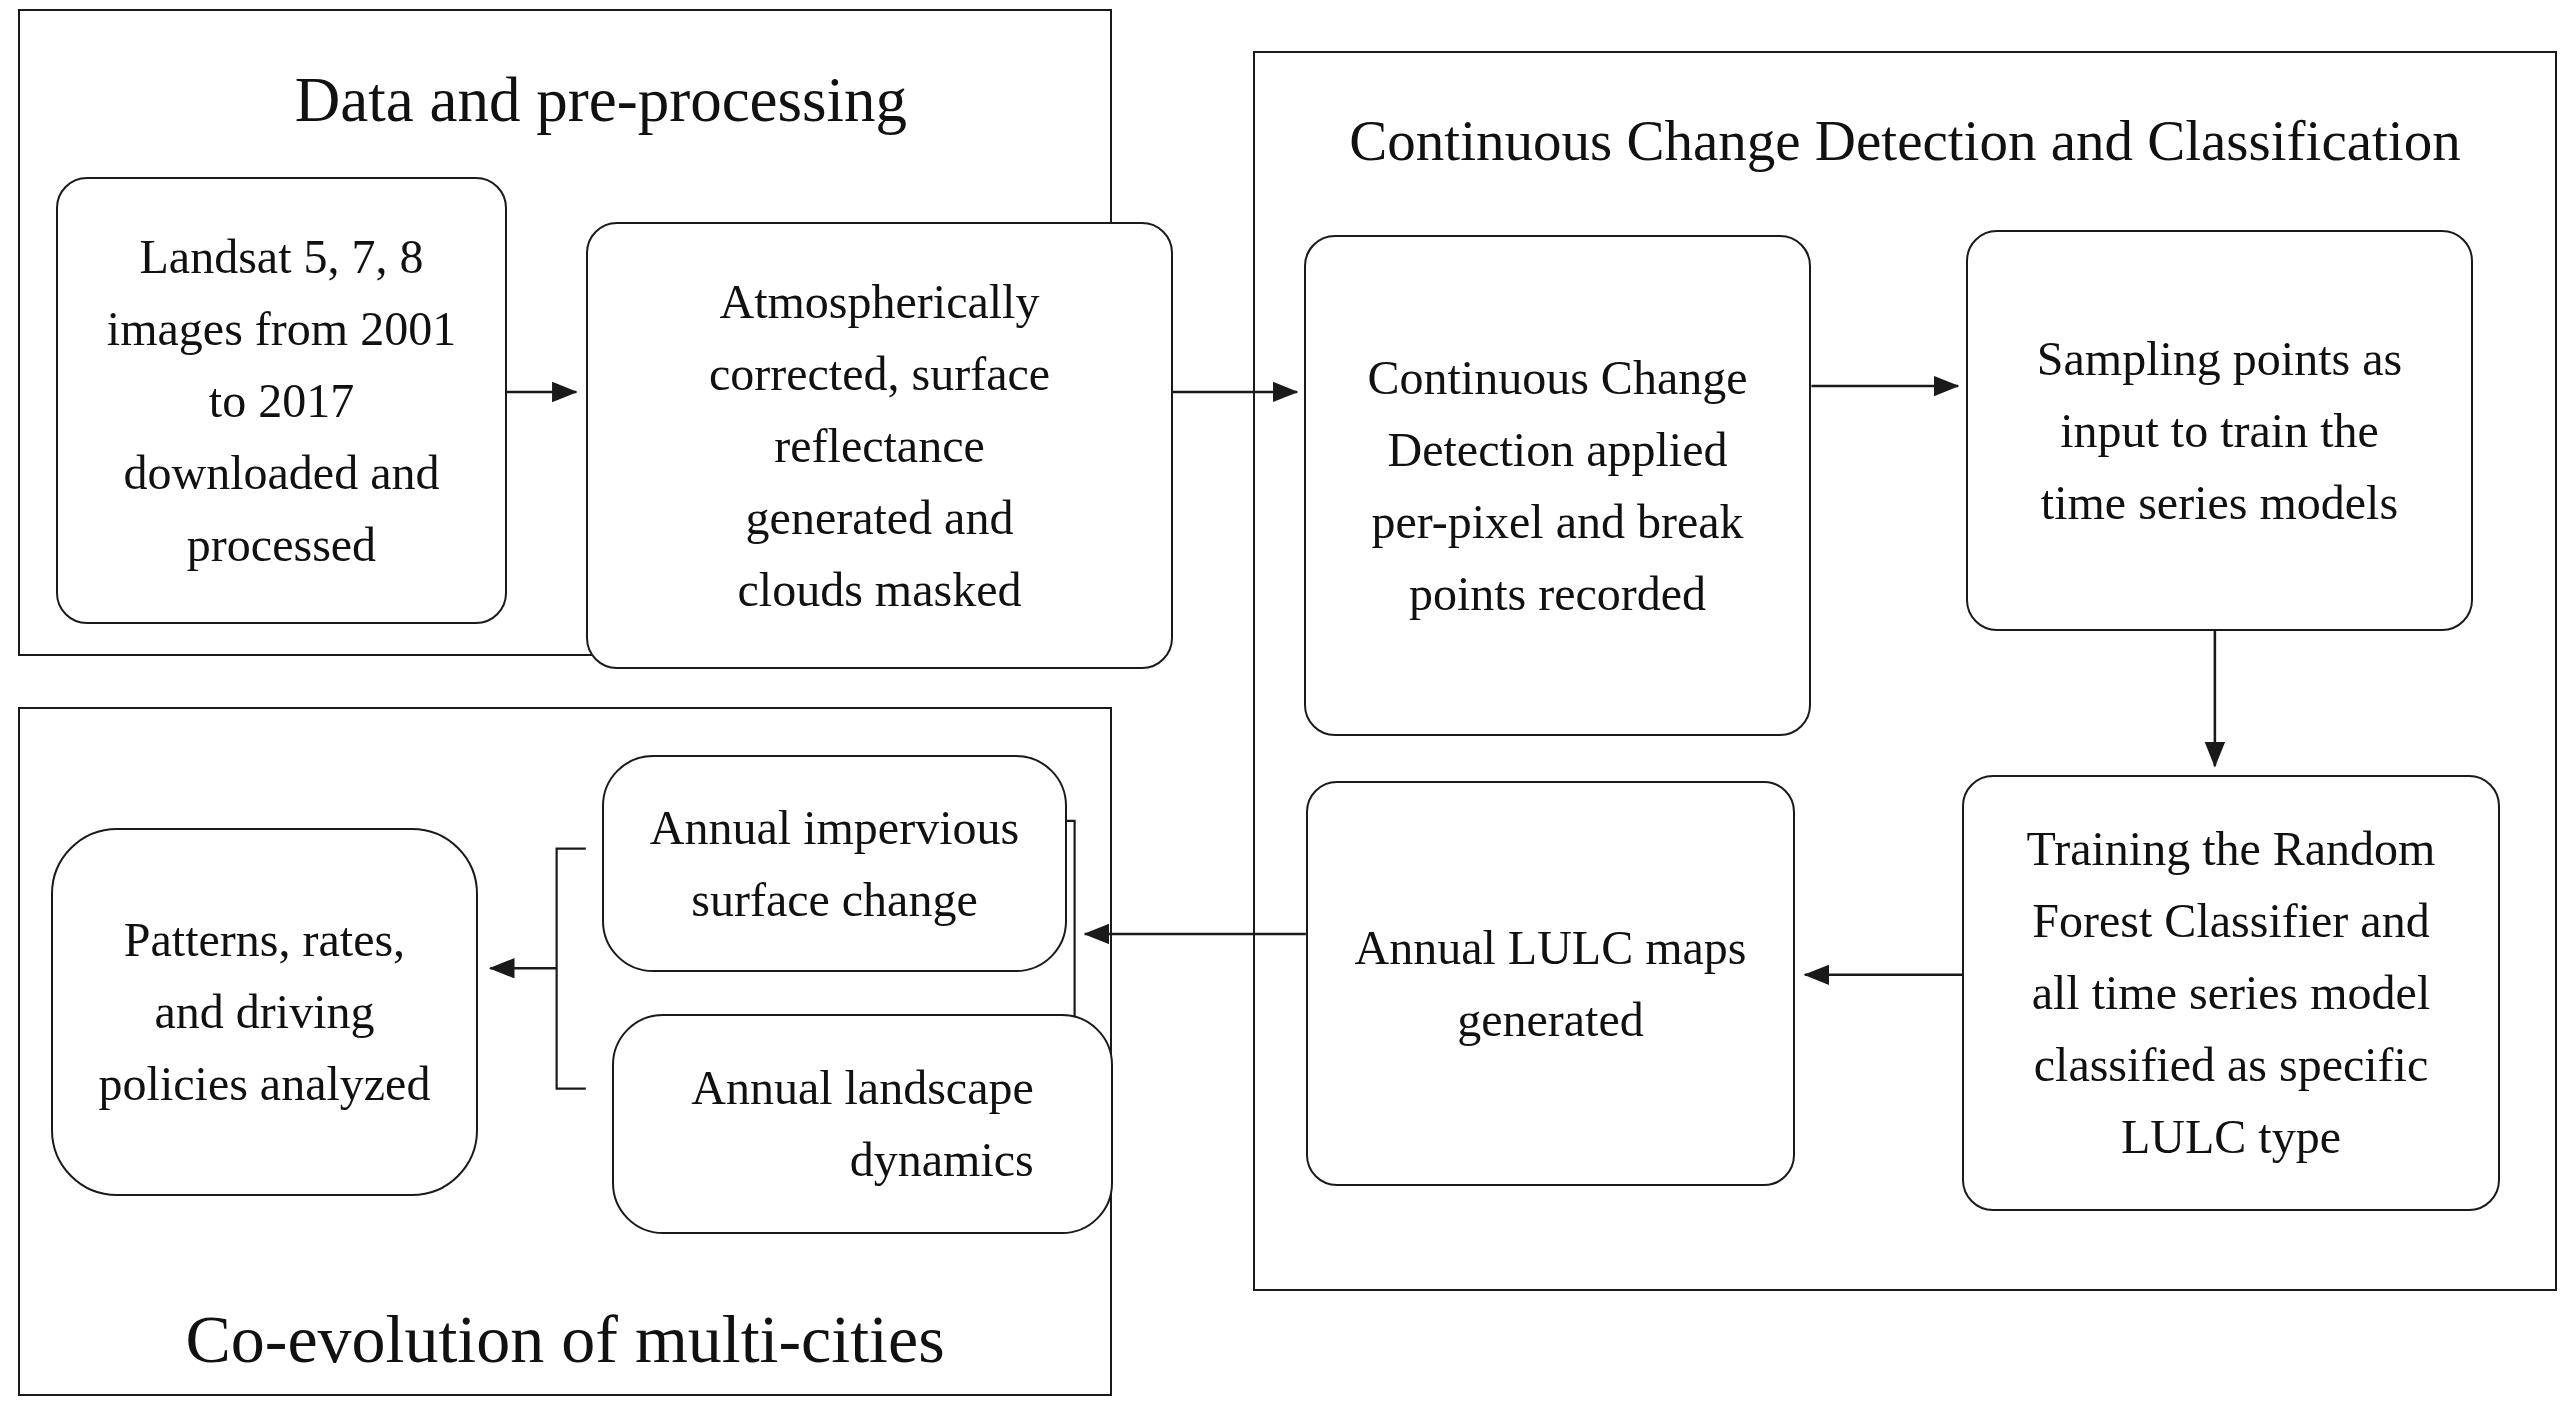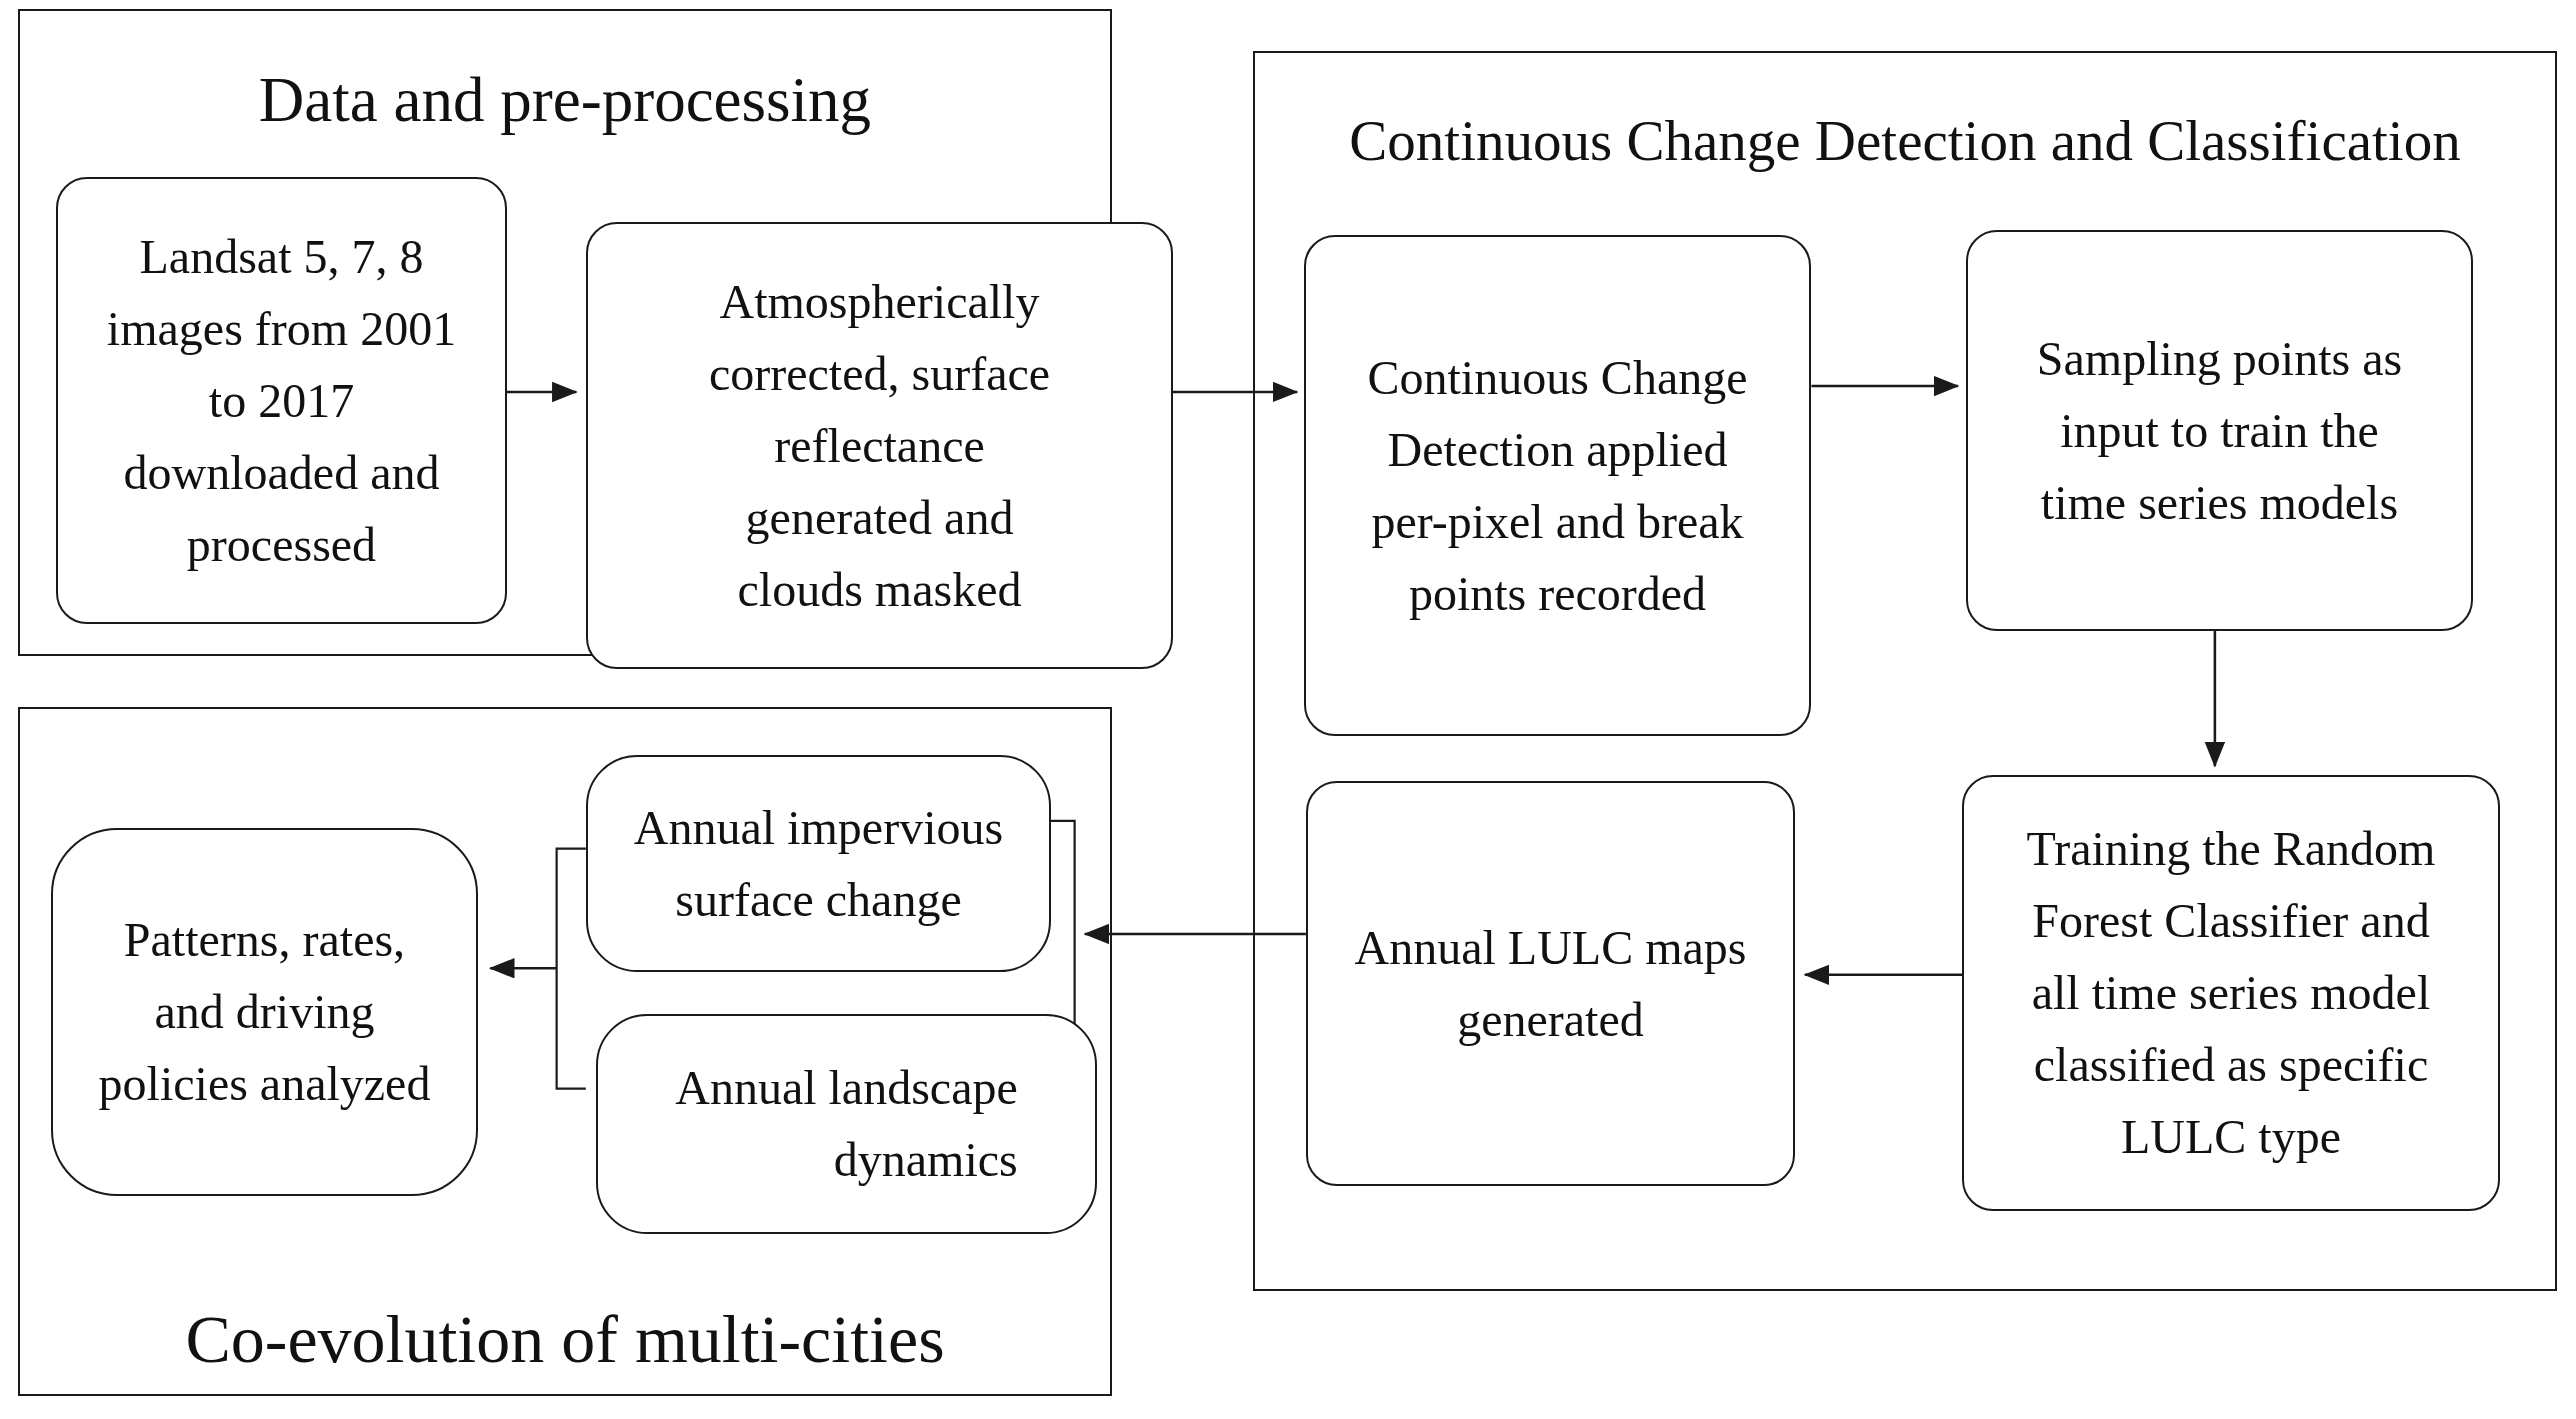--- a/index.html
+++ b/index.html
@@ -38,7 +38,7 @@
     white-space: nowrap;
     color: #111111;
   }
-  .title-data   { font-size: 63px; }
+  .title-data   { font-size: 63px; padding-left: 36px; }
   .title-ccdc   { font-size: 57px; }
   .title-coevo  { font-size: 68px; }
   .box {

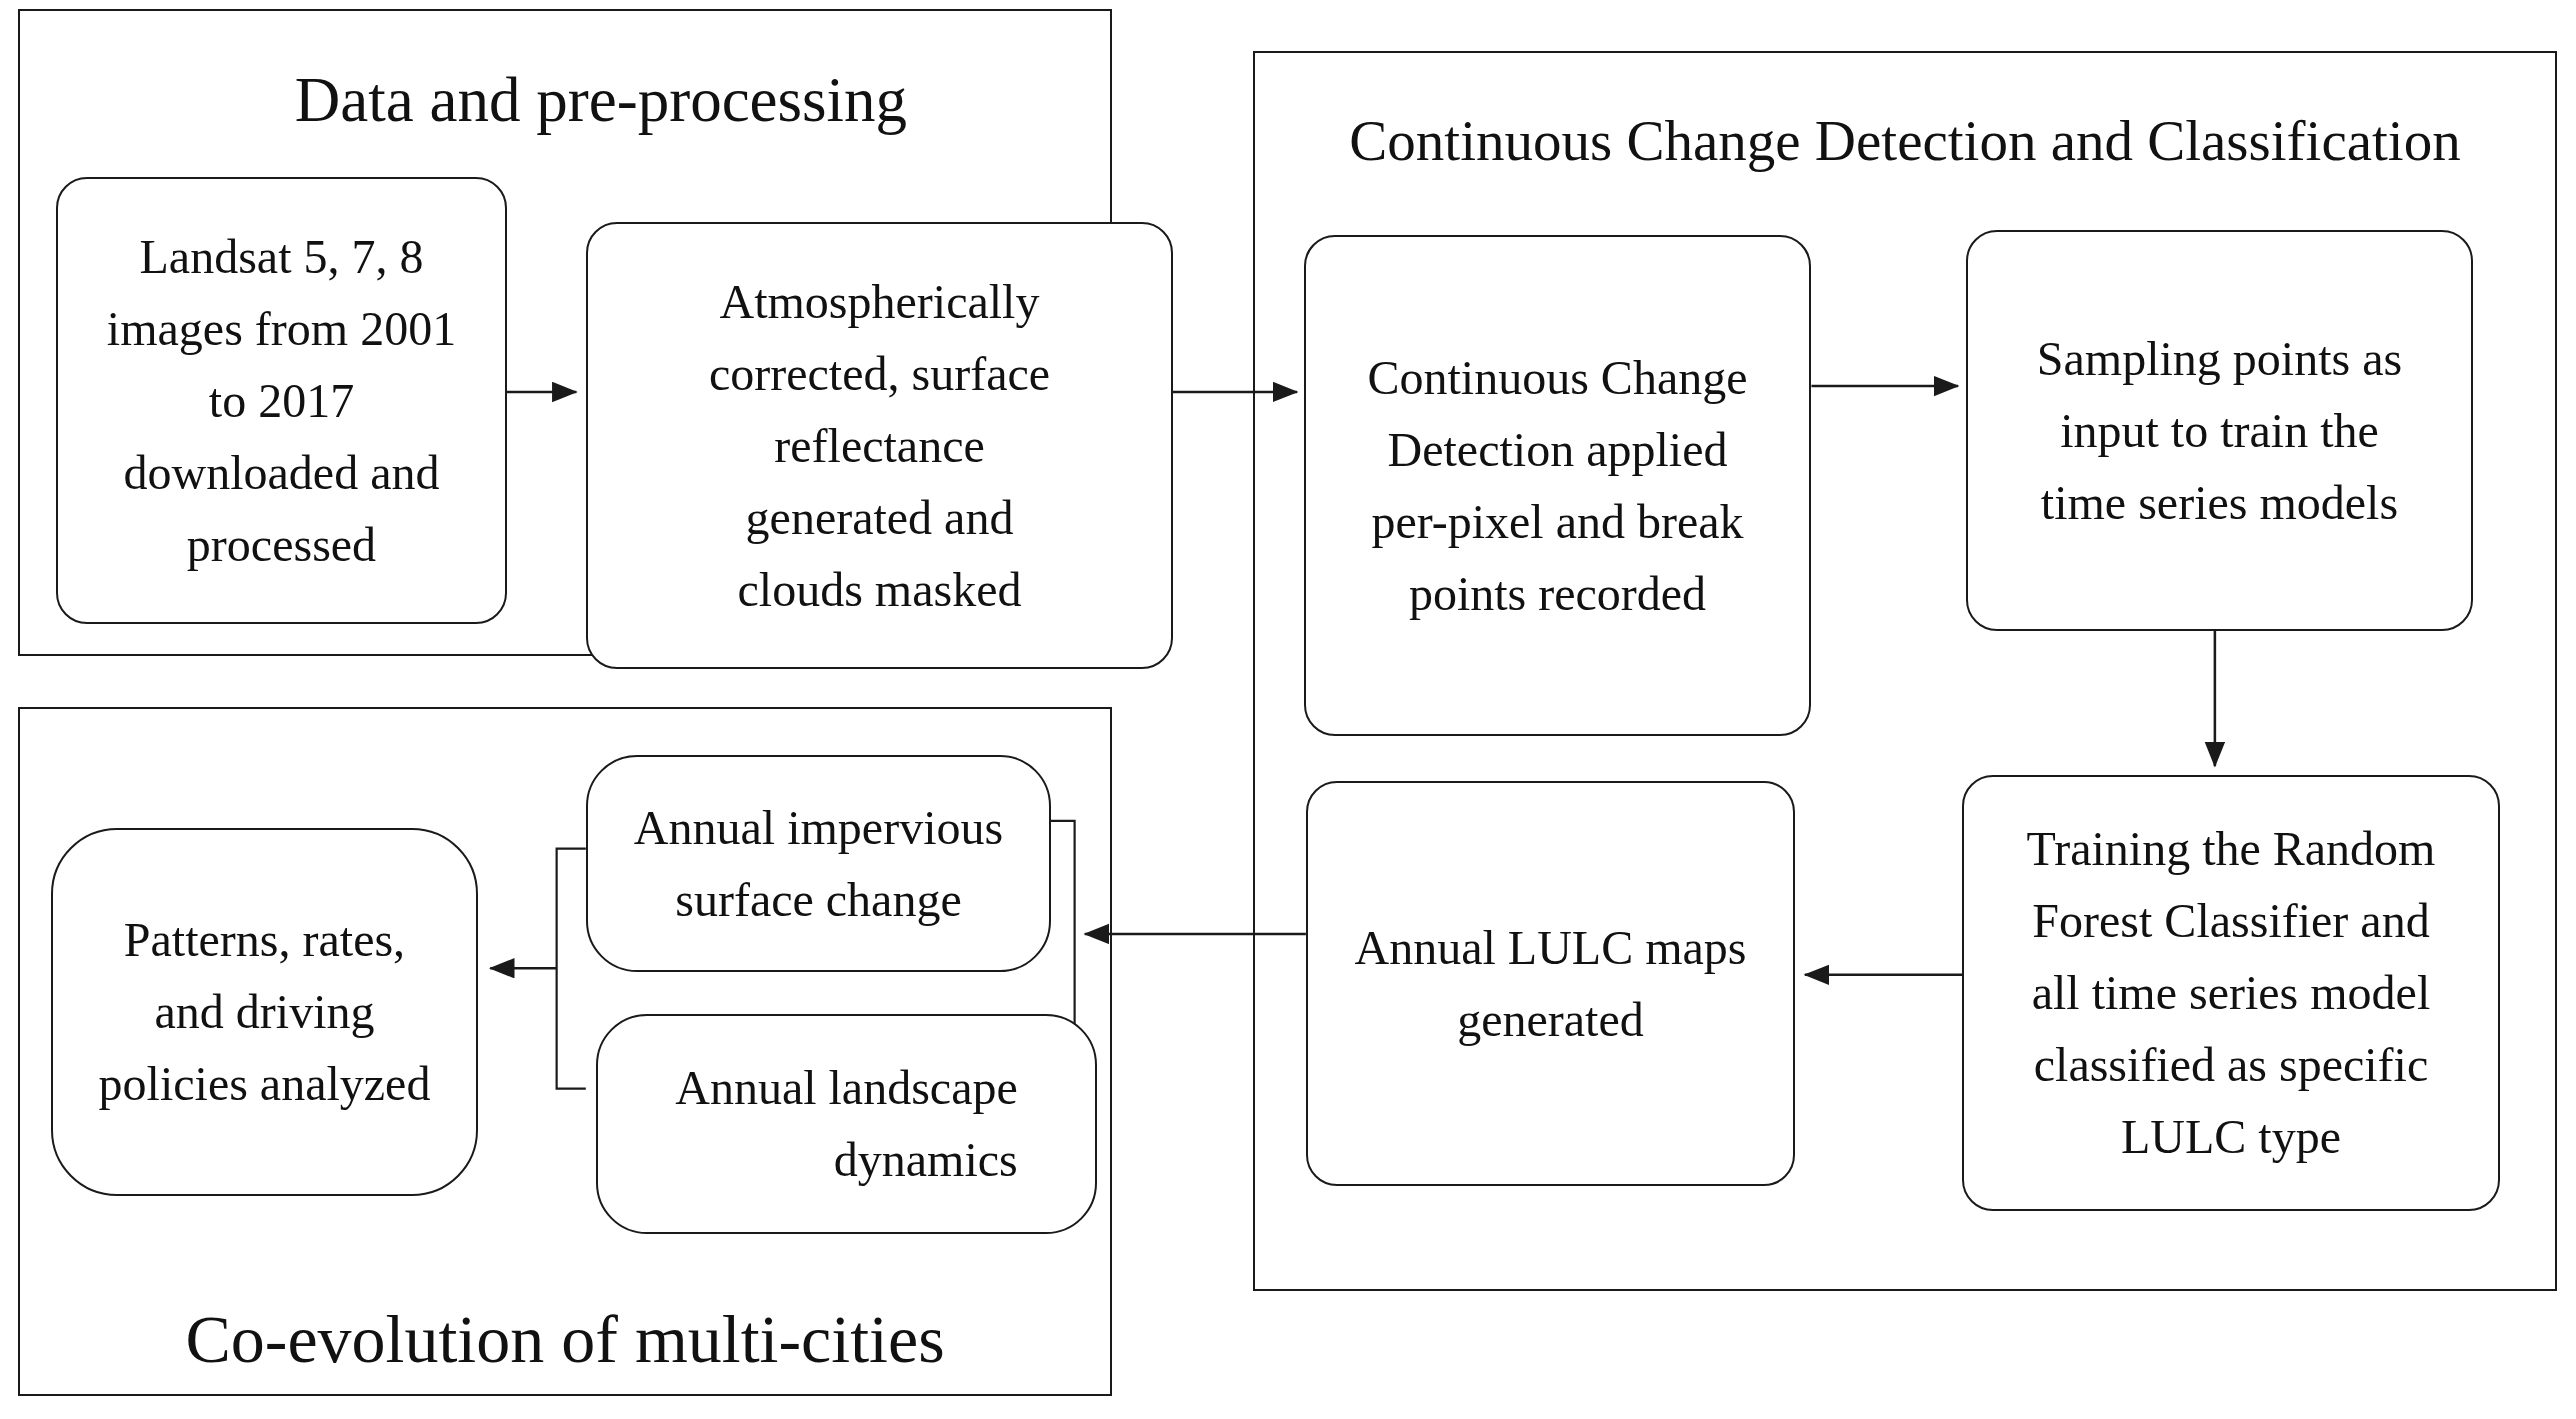--- a/index.html
+++ b/index.html
@@ -61,7 +61,7 @@
   }
   .r-large  { border-radius: 31px; }
   .r-medium { border-radius: 66px; margin-top: 44px; }
-  .r-small  { border-radius: 51px; }
+  .r-small  { border-radius: 51px; margin-left: 16px; }
 </style>
 </head>
 <body>

